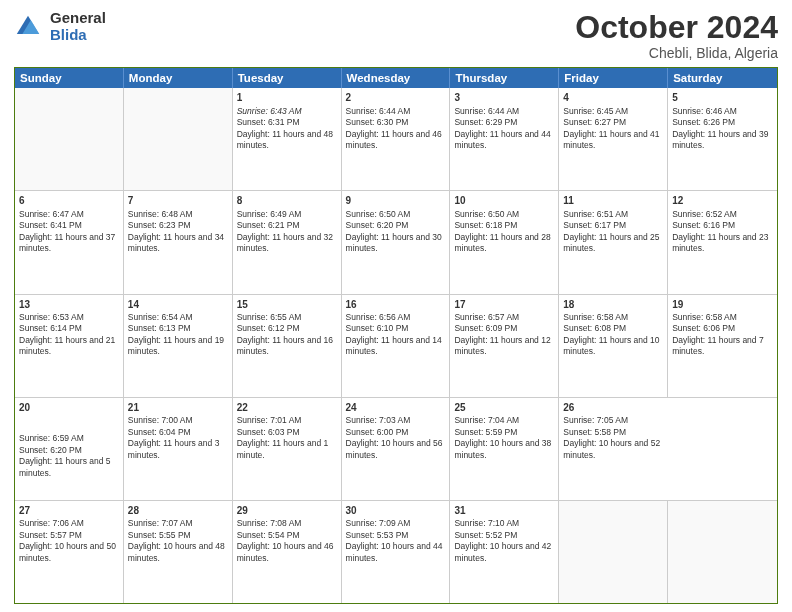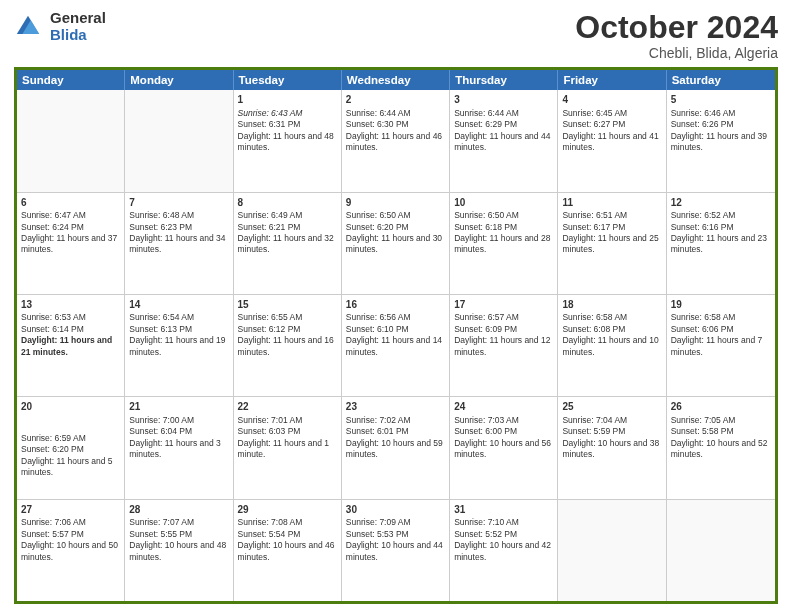--- a/index.html
+++ b/index.html
@@ -65,7 +65,7 @@
       flex: 1;
       display: flex;
       flex-direction: column;
-      border: 3px solid #4d7c0f;
+      border: 1px solid #4d7c0f;
     }
     .cal-header {
       display: grid;

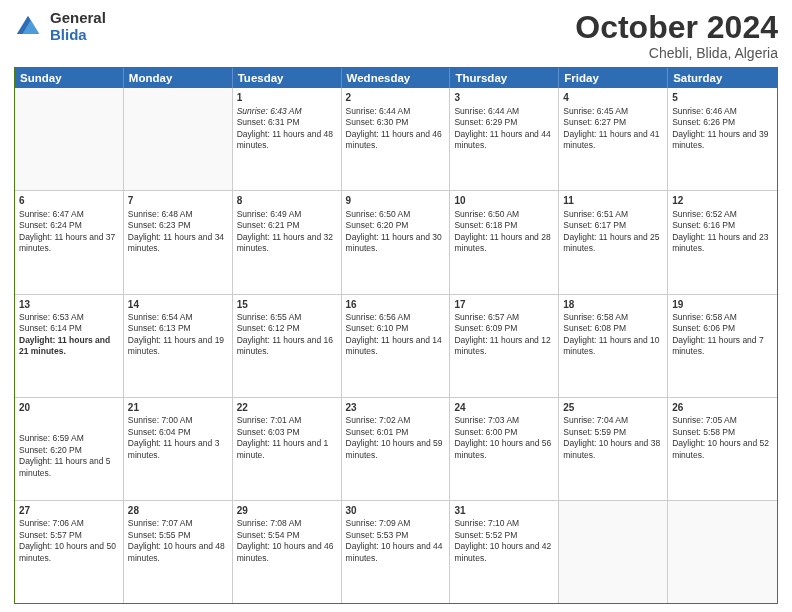--- a/index.html
+++ b/index.html
@@ -181,7 +181,7 @@
           <div class="cal-cell">
             <span class="day-num">6</span>
             <span style="display: block;">Sunrise: 6:47 AM</span>
-            <span style="display: block;">Sunset: 6:24 PM</span>
+            <span style="display: block;">Sunset: 6:41 PM</span>
             <span style="display: block;">Daylight: 11 hours and 37 minutes.</span>
           </div>
           <div class="cal-cell">

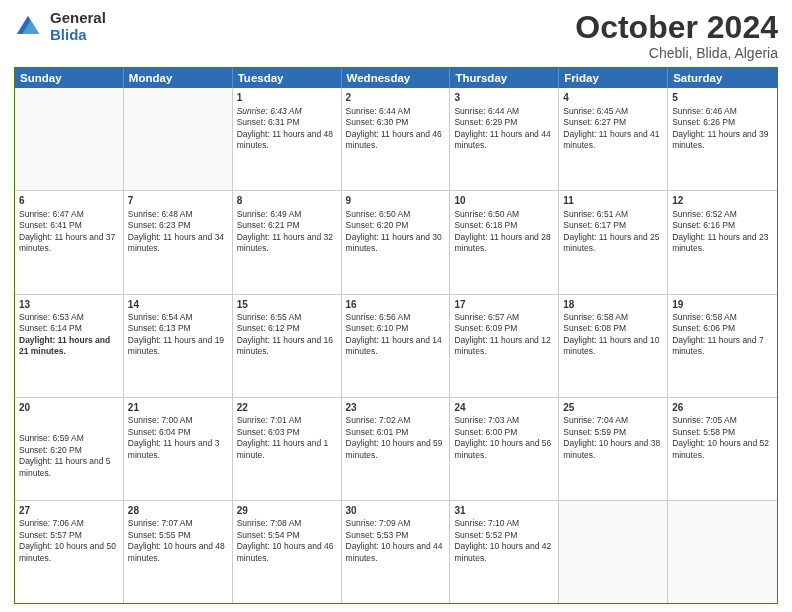--- a/index.html
+++ b/index.html
@@ -226,7 +226,7 @@
             <span class="day-num">13</span>
             <span style="display: block;">Sunrise: 6:53 AM</span>
             <span style="display: block;">Sunset: 6:14 PM</span>
-            <span style="display: block; font-weight: bold;">Daylight: 11 hours and 21 minutes.</span>
+            <span style="display: block;">Daylight: 11 hours and 21 minutes.</span>
           </div>
           <div class="cal-cell">
             <span class="day-num">14</span>

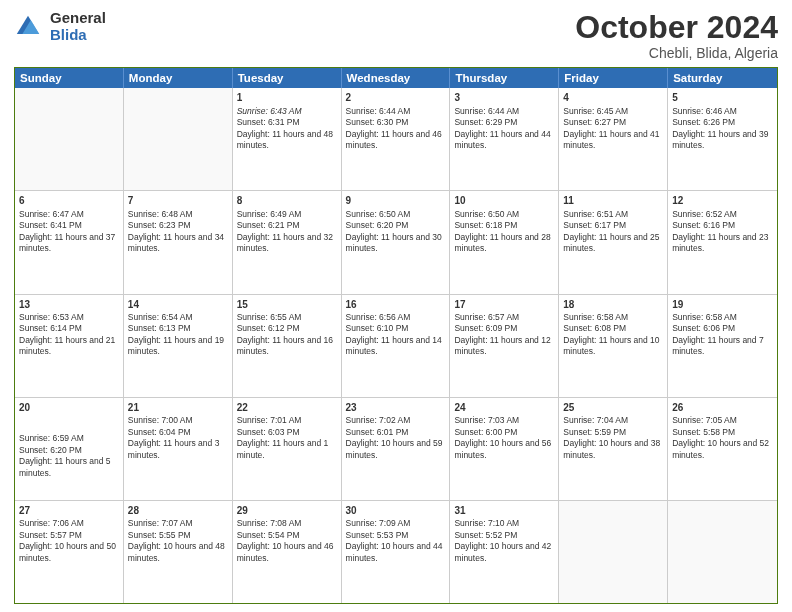--- a/index.html
+++ b/index.html
@@ -285,12 +285,6 @@
             <span style="display: block;">Daylight: 11 hours and 1 minute.</span>
           </div>
           <div class="cal-cell">
-            <span class="day-num">23</span>
-            <span style="display: block;">Sunrise: 7:02 AM</span>
-            <span style="display: block;">Sunset: 6:01 PM</span>
-            <span style="display: block;">Daylight: 10 hours and 59 minutes.</span>
-          </div>
-          <div class="cal-cell">
             <span class="day-num">24</span>
             <span style="display: block;">Sunrise: 7:03 AM</span>
             <span style="display: block;">Sunset: 6:00 PM</span>

